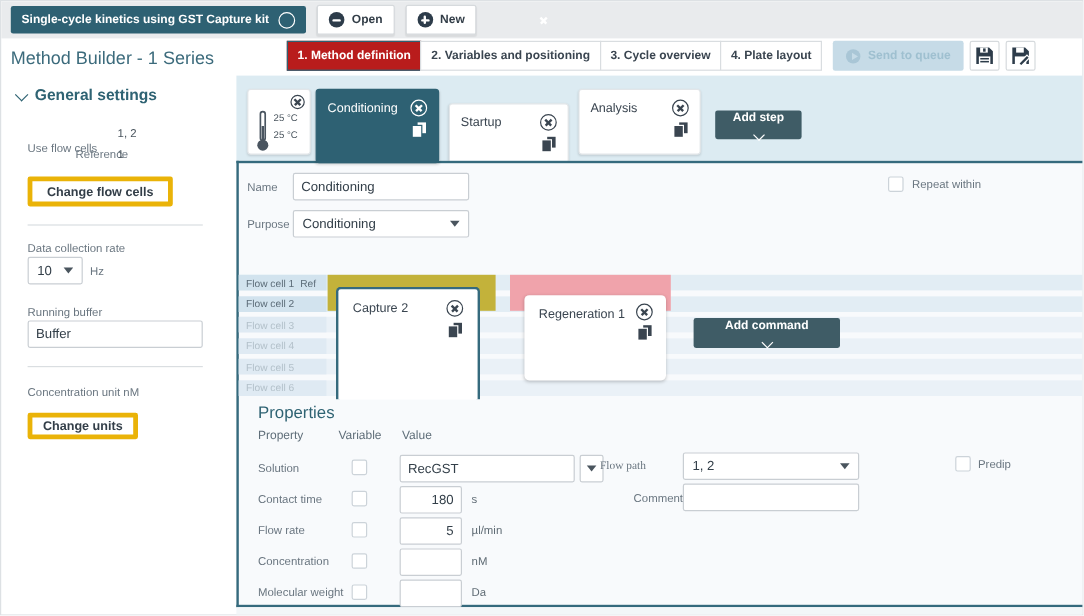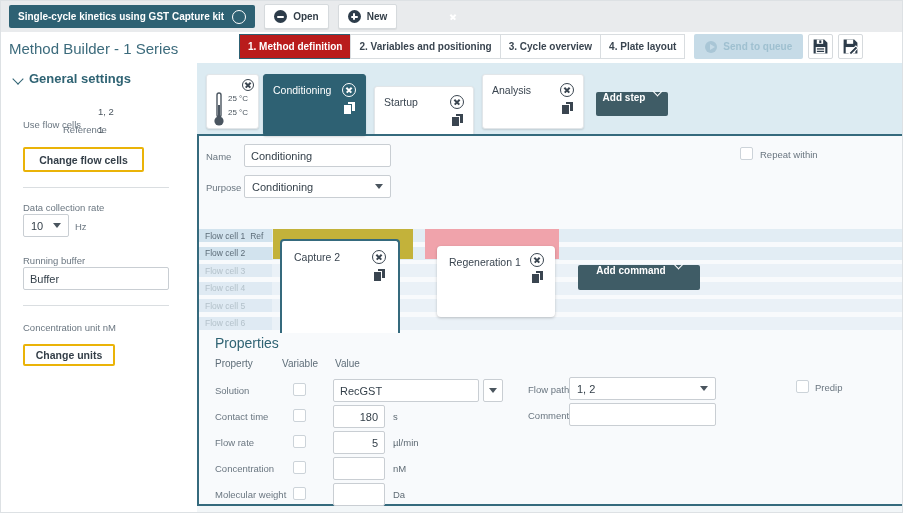--- a/index.html
+++ b/index.html
@@ -60,7 +60,7 @@
   .cpy.w::before{background:#fff;}
   .cpy.w::after{background:#fff;box-shadow:0 0 0 1px #2e6173;}
   .dbtn{position:absolute;background:#3f5c66;border-radius:2px;color:#fff;font-size:10px;font-weight:700;
-        display:flex;justify-content:center;gap:9px;}
+        display:flex;align-items:center;justify-content:center;gap:9px;flex-direction:column;}
   .chev{width:6px;height:6px;border-right:1.8px solid #fff;border-bottom:1.8px solid #fff;transform:rotate(45deg);margin-top:-4px;}
   .temps{position:absolute;left:21px;top:17px;font-size:8px;color:#4a555e;line-height:14px;}
 

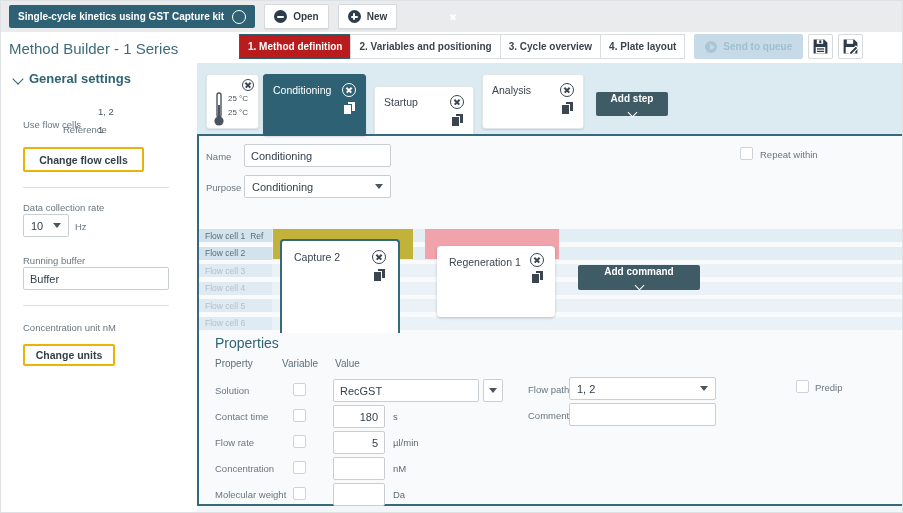--- a/index.html
+++ b/index.html
@@ -37,7 +37,7 @@
          border-bottom:1.6px solid #2f6373;transform:rotate(45deg);}
   .side-label{position:absolute;font-size:9.5px;color:#6a7680;}
   .side-val{position:absolute;font-size:9.5px;color:#4a555e;}
-  .side-btn{position:absolute;background:#fff;border:2px solid #eab308;border-radius:2px;font-weight:700;
+  .side-btn{position:absolute;background:#fff;border:4px solid #eab308;border-radius:2px;font-weight:700;
             font-size:10.5px;color:#333e48;display:flex;align-items:center;justify-content:center;box-sizing:border-box;}
   .divider{position:absolute;height:1px;background:#dadee1;}
 

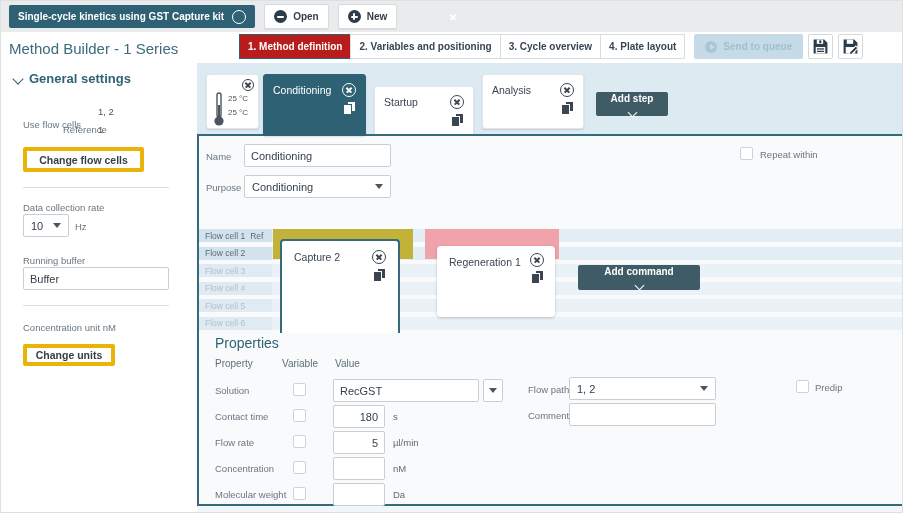--- a/index.html
+++ b/index.html
@@ -312,7 +312,7 @@
   <input class="ti num" style="left: 332px; top: 482px; width: 52px;" value="">
   <div class="unit" style="left:392px;top:488px;">Da</div>
 
-  <div class="plabel" style="left:527px;top:383px;">Flow path</div>
+  <div class="plabel" style="left:499px;top:383px;font-family:Liberation Serif, serif;">Flow path</div>
   <div class="sel" style="left:568px;top:376px;width:147px;">
     <span>1, 2</span>
     <span class="tri"></span>

